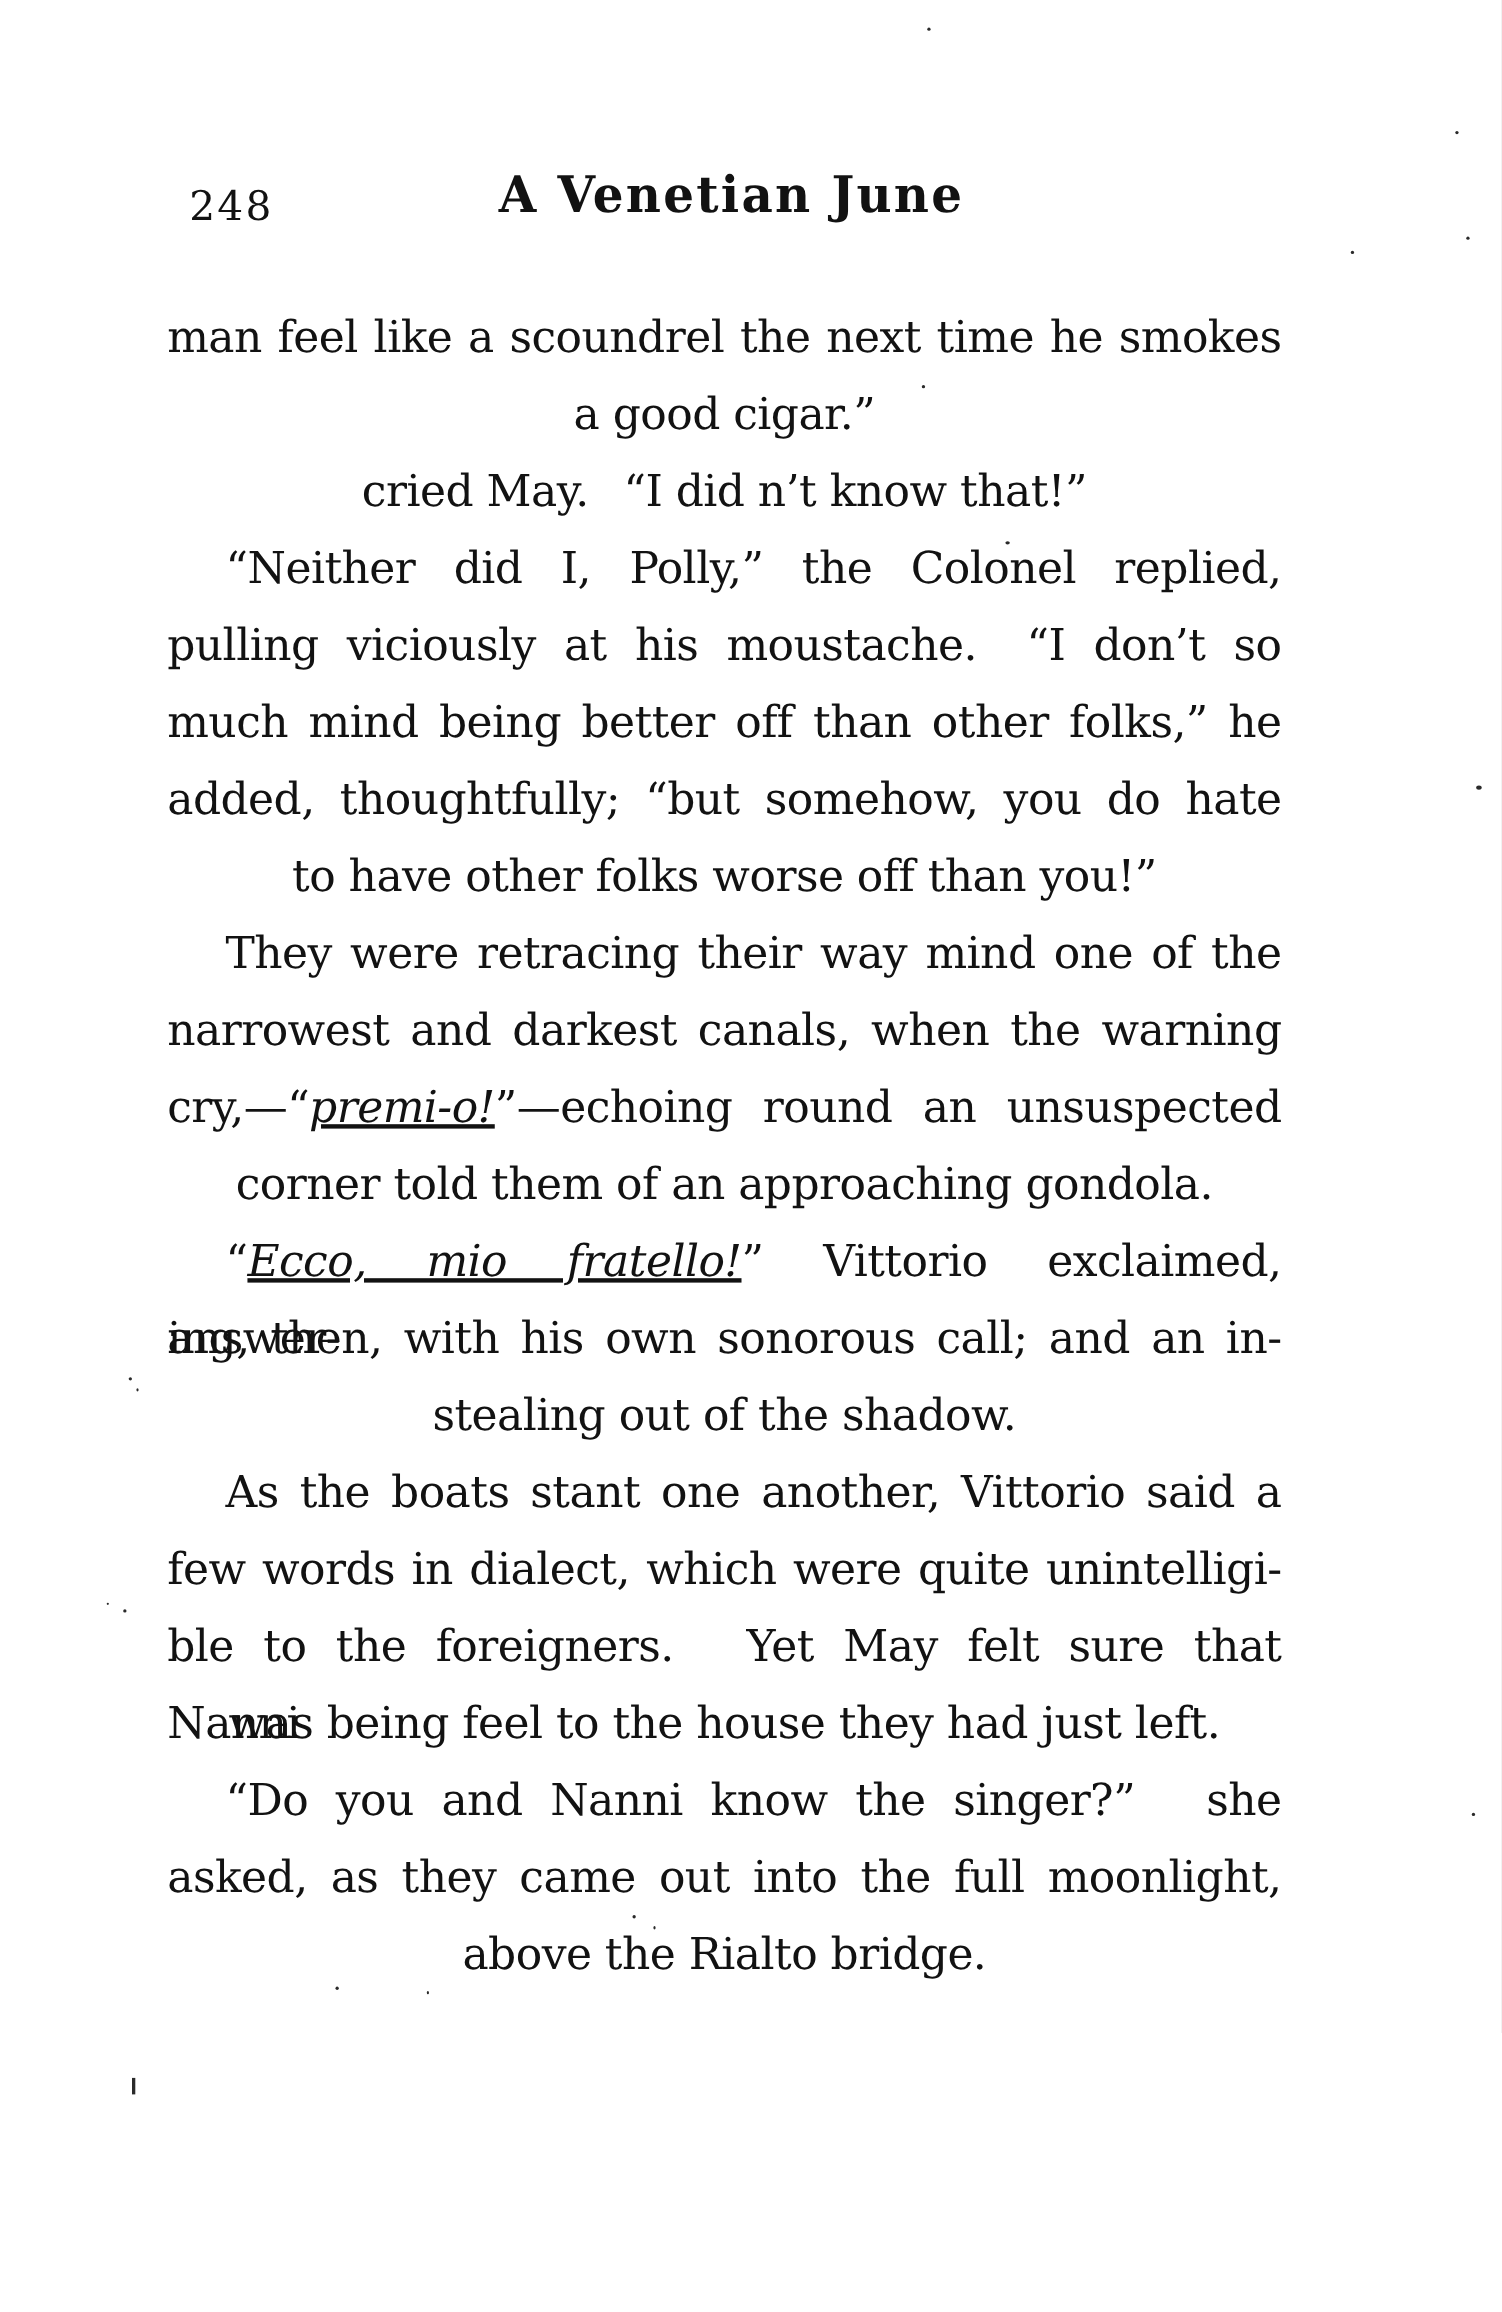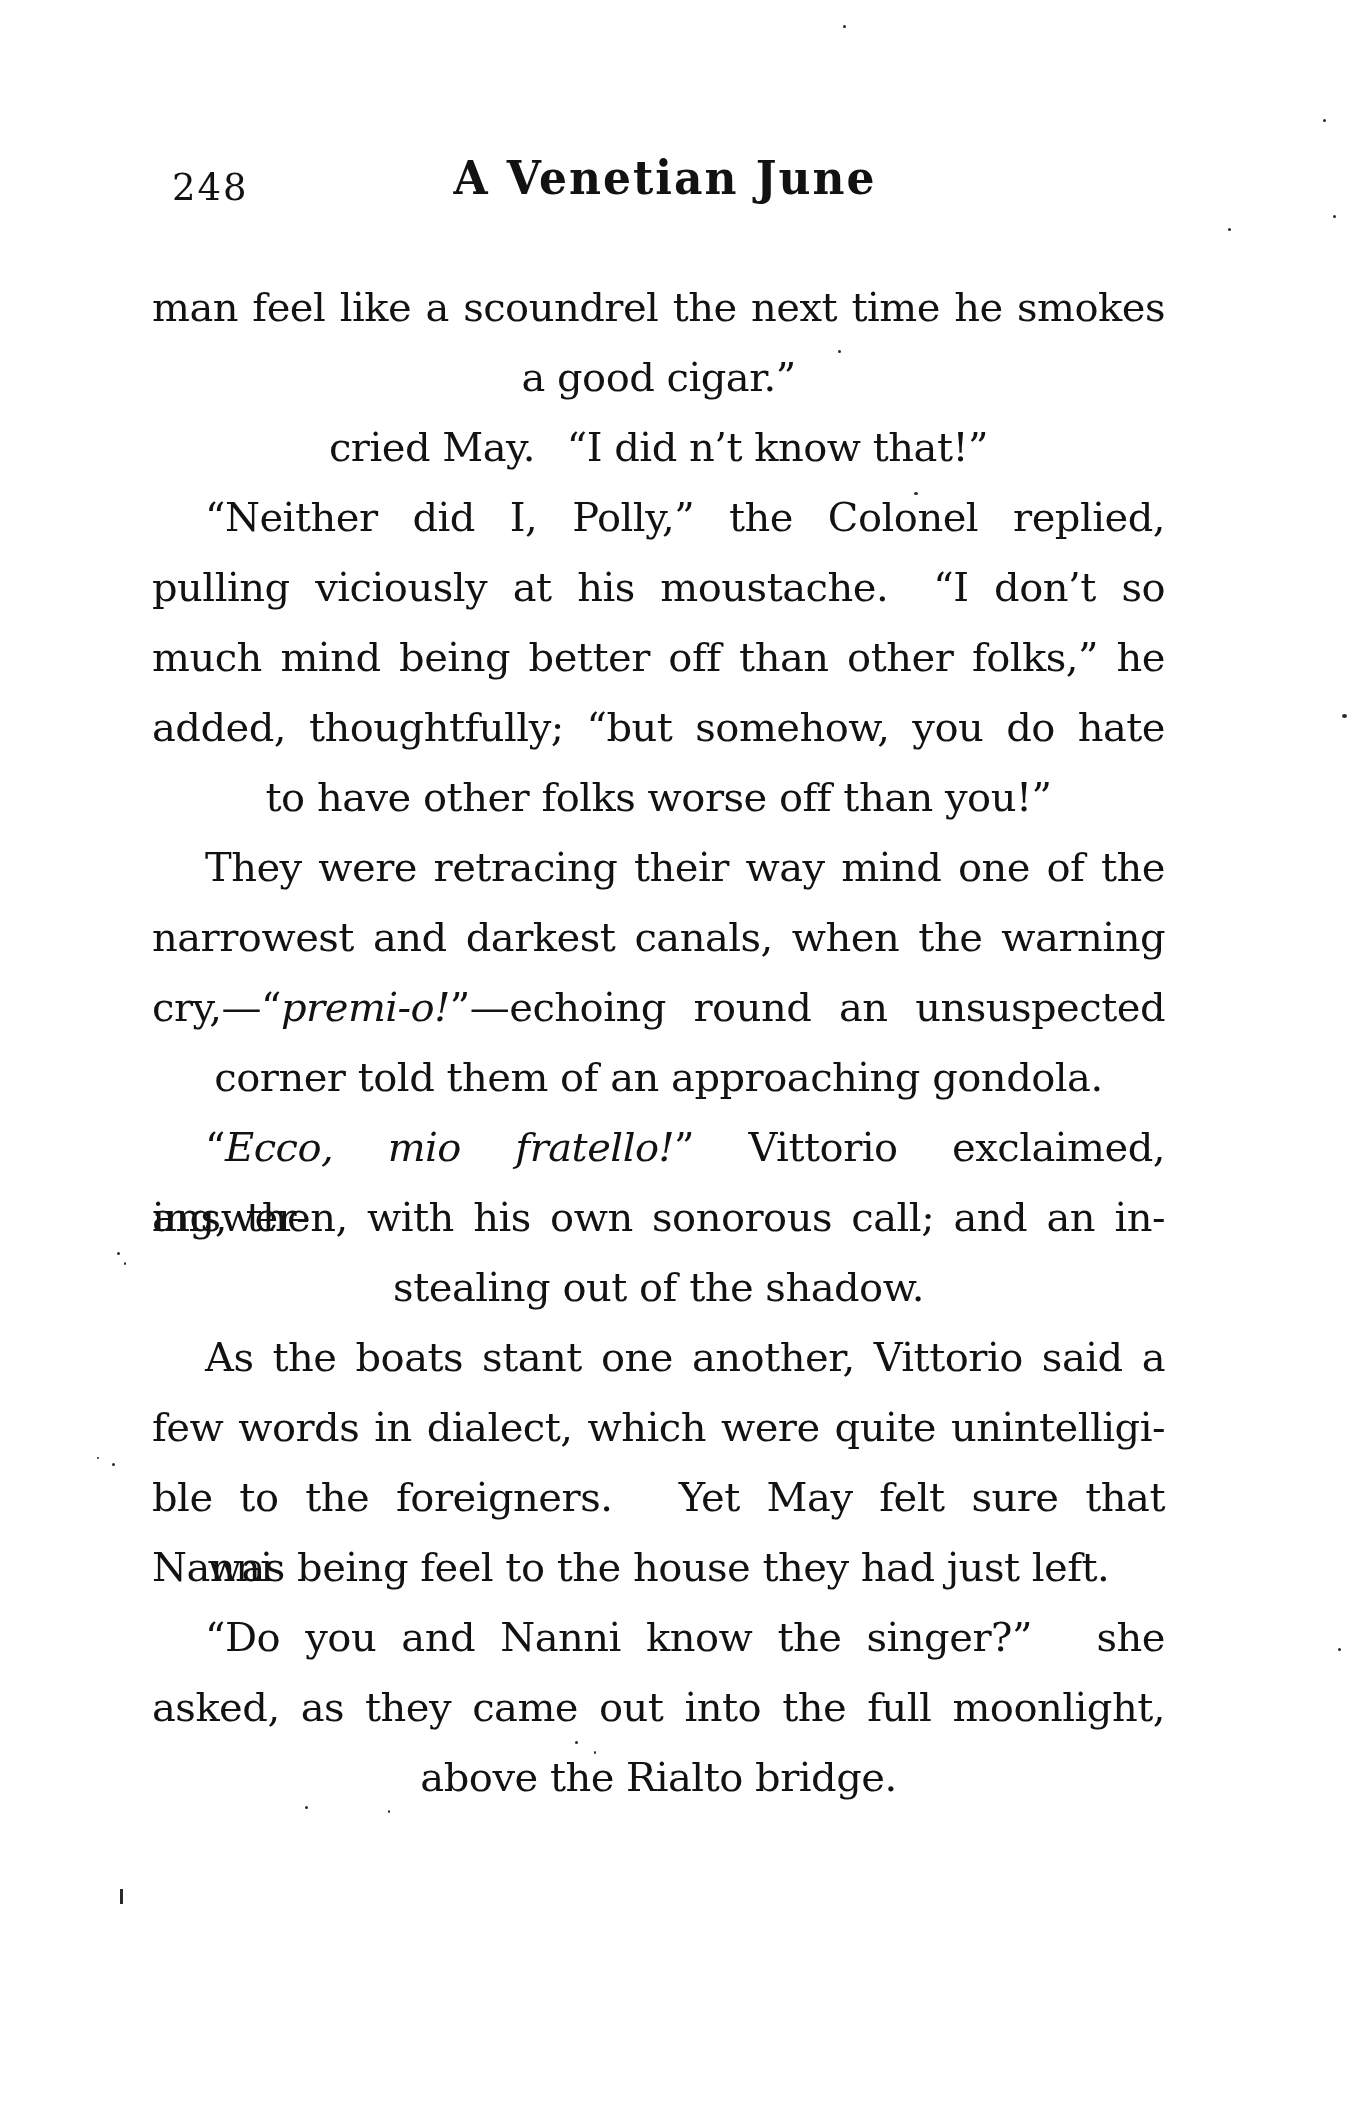--- a/index.html
+++ b/index.html
@@ -50,7 +50,7 @@
     text-align-last: justify;
   }
   .line.indent { text-indent: 53px; }
-  .line em { font-style: italic; }
+  .line em { font-style: italic; text-decoration: underline; }
   .speck {
     position: absolute;
     background: #2a2a2a;

